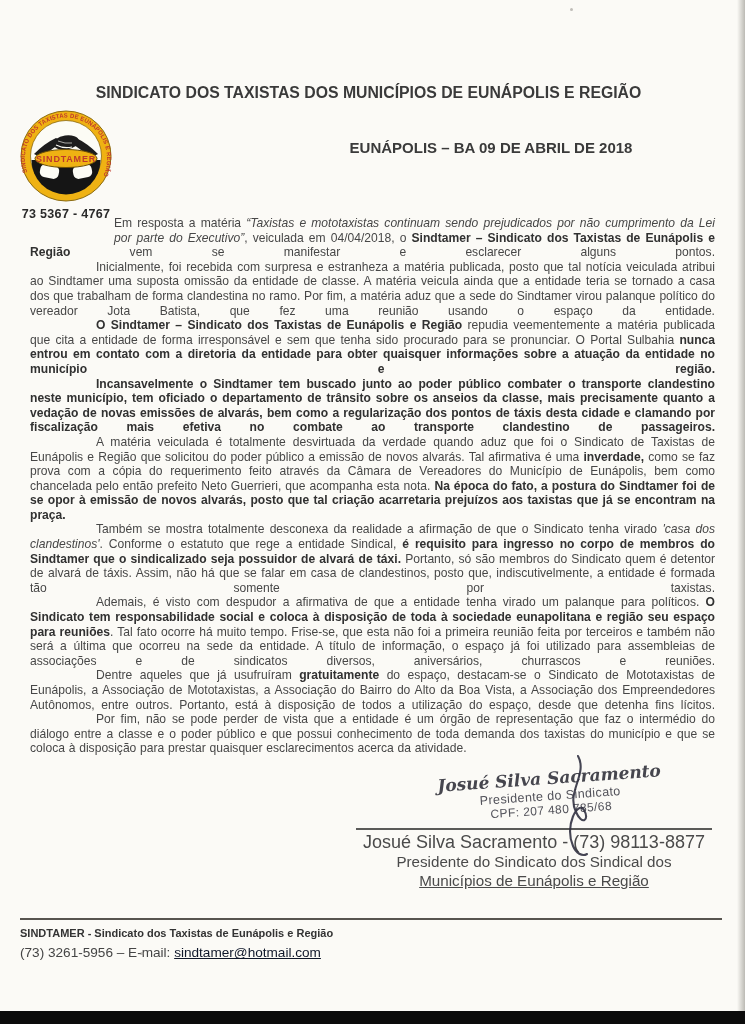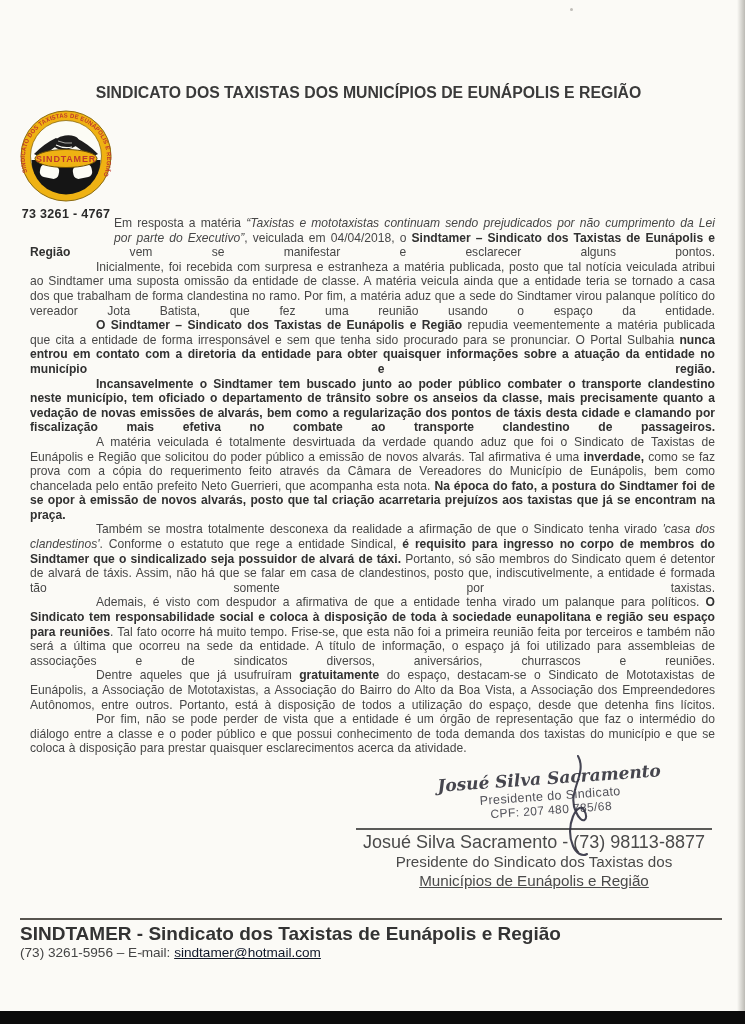--- a/index.html
+++ b/index.html
@@ -73,6 +73,7 @@
 <div id="page">
 
   <div class="doc-title">SINDICATO DOS TAXISTAS DOS MUNICÍPIOS DE EUNÁPOLIS E REGIÃO</div>
+  <div class="date-line">EUNÁPOLIS – BA 09 DE ABRIL DE 2018</div>
 
   <div class="logo-wrap">
     <svg width="106" height="92" viewBox="0 0 106 92">

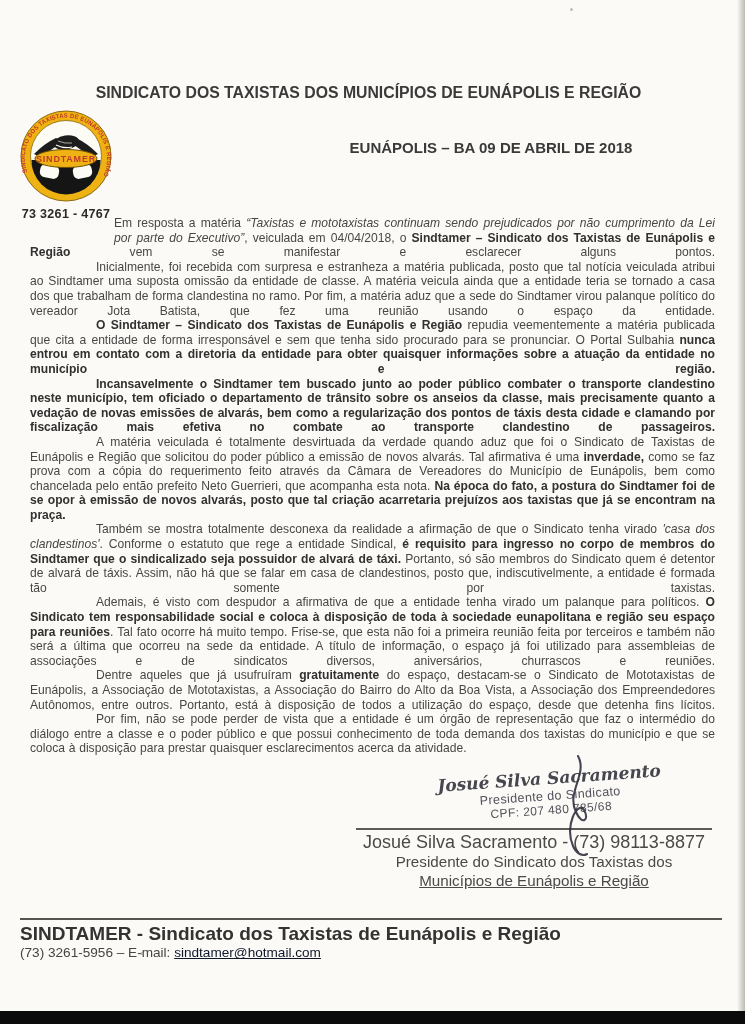--- a/index.html
+++ b/index.html
@@ -100,7 +100,7 @@
       <ellipse cx="53" cy="48.5" rx="31" ry="9" fill="#EFB213" stroke="#6d4f05" stroke-width="1"></ellipse>
       <text x="53" y="51.8" text-anchor="middle" font-size="9" font-weight="bold" fill="#c0392b" letter-spacing="0.8">SINDTAMER</text>
     </svg>
-    <div class="logo-phone">73 3261 - 4767</div>
+    <div class="logo-phone">73 5367 - 4767</div>
   </div>
 
   <div class="content">

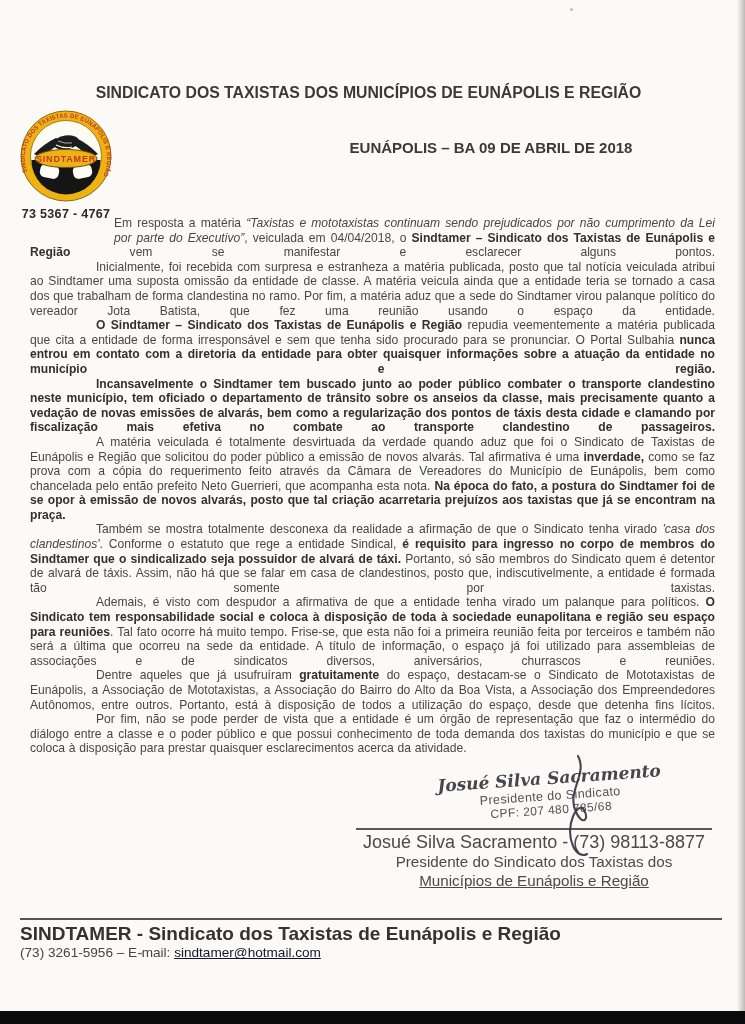--- a/index.html
+++ b/index.html
@@ -129,7 +129,7 @@
       <div class="typed-sig">
         <div class="sig-rule"></div>
         <div class="typed-name">Josué Silva Sacramento - (73) 98113-8877</div>
-        <div class="typed-role">Presidente do Sindicato dos Taxistas dos</div>
+        <div class="typed-role">Presidente do Sindicato dos Sindical dos</div>
         <div class="typed-role u">Municípios de Eunápolis e Região</div>
       </div>
     </div>

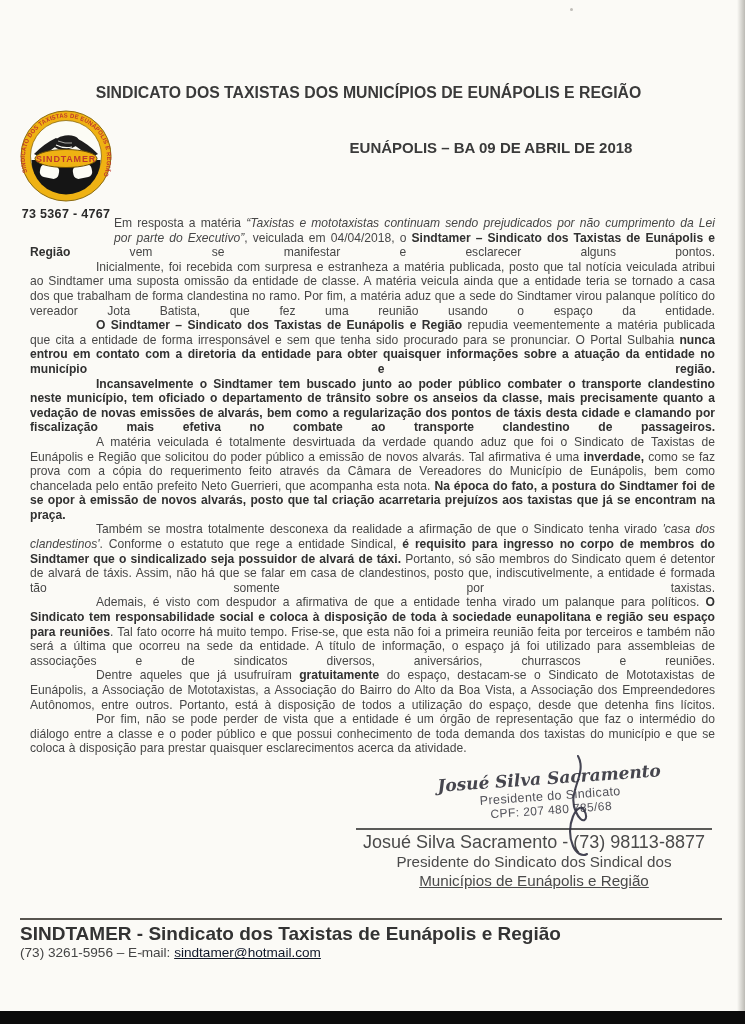--- a/index.html
+++ b/index.html
@@ -56,7 +56,7 @@
     margin-left:-10px; margin-top:2px; width:702px;
     border-top:2px solid #57544f; padding-top:4px;
   }
-  .footer-org { font-size:19px; font-weight:bold; color:#333; line-height:19.5px; }
+  .footer-org { font-size:11px; font-weight:bold; color:#333; line-height:19.5px; }
   .footer-line { font-size:13.6px; color:#454545; line-height:19.5px; }
   .email-link { color:#0f172a; text-decoration:underline; cursor:pointer; }
   

